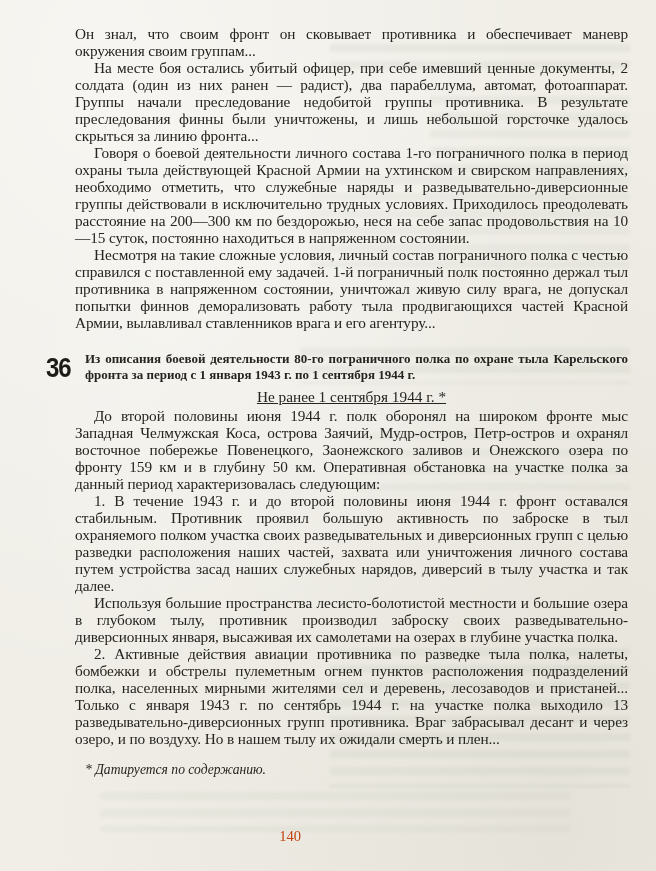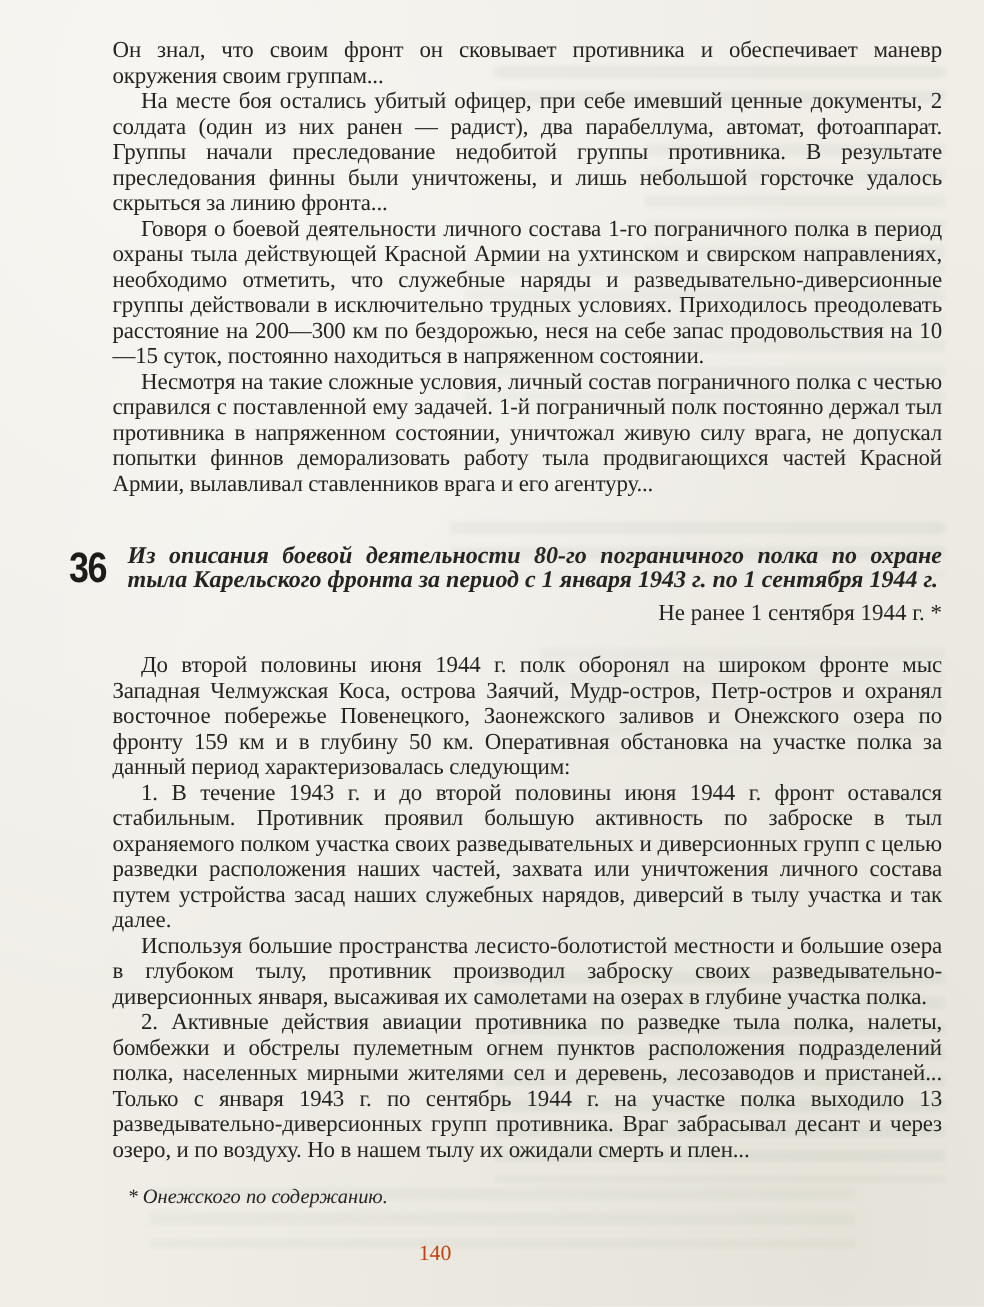--- a/index.html
+++ b/index.html
@@ -50,7 +50,7 @@
   }
   .body-p.first { text-indent: 0; }
 
-  .doc-header { position: relative; margin-top: 32px; }
+  .doc-header { position: relative; margin-top: 20px; }
   .doc-number {
     position: absolute;
     left: -29px; top: 0px;

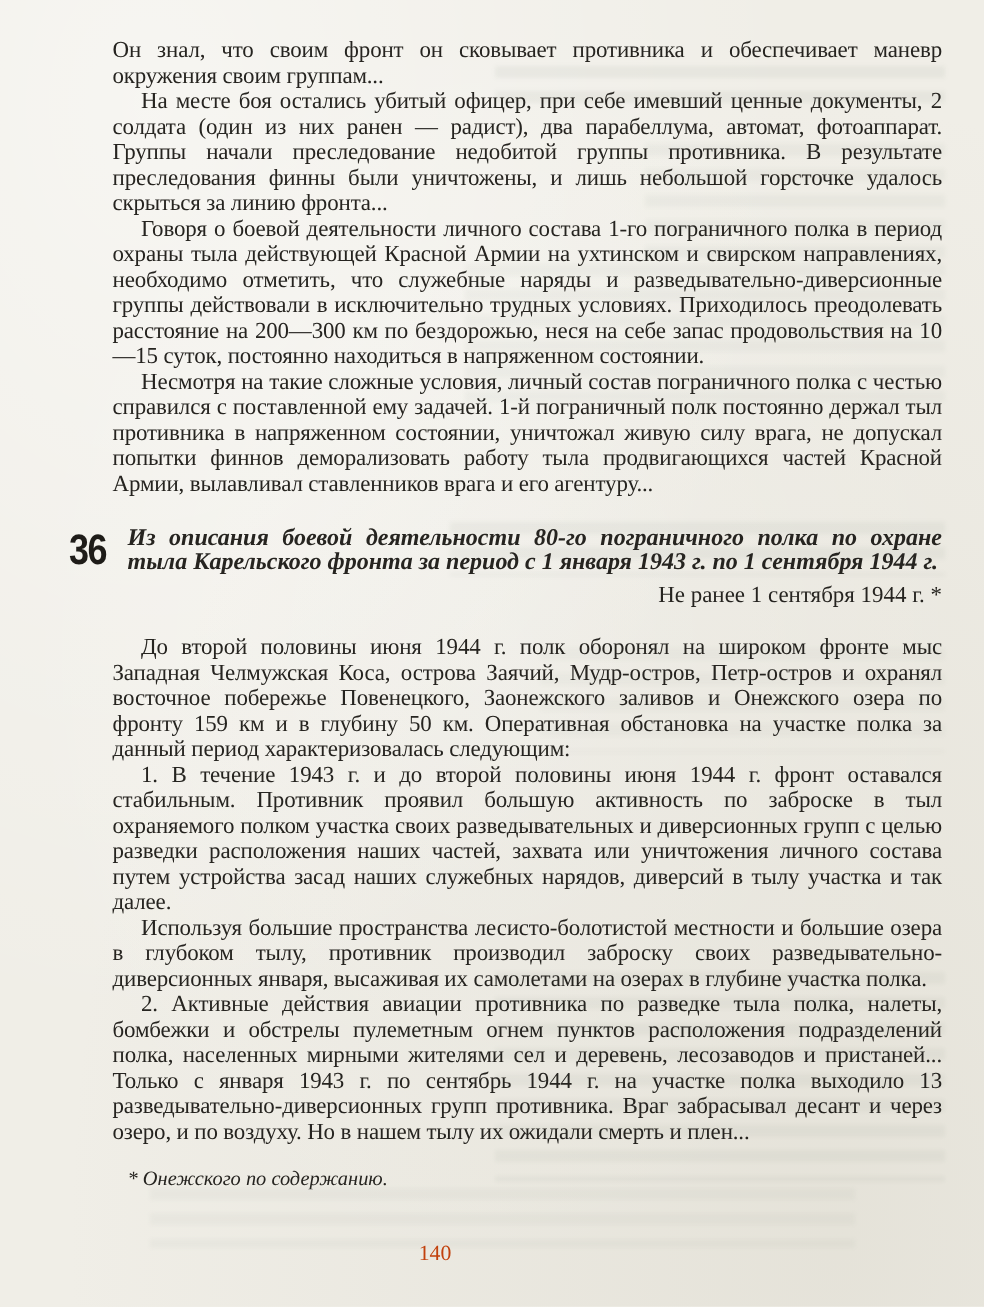--- a/index.html
+++ b/index.html
@@ -65,10 +65,9 @@
   .doc-heading {
     margin: 0 0 0 10px;
     font-weight: 700;
-    font-size: 16px;
+    font-size: 13px;
     line-height: 15.5px;
     text-align: justify;
-    font-style: italic;
   }
   .date-line {
     margin: 6px 0 18px 0;

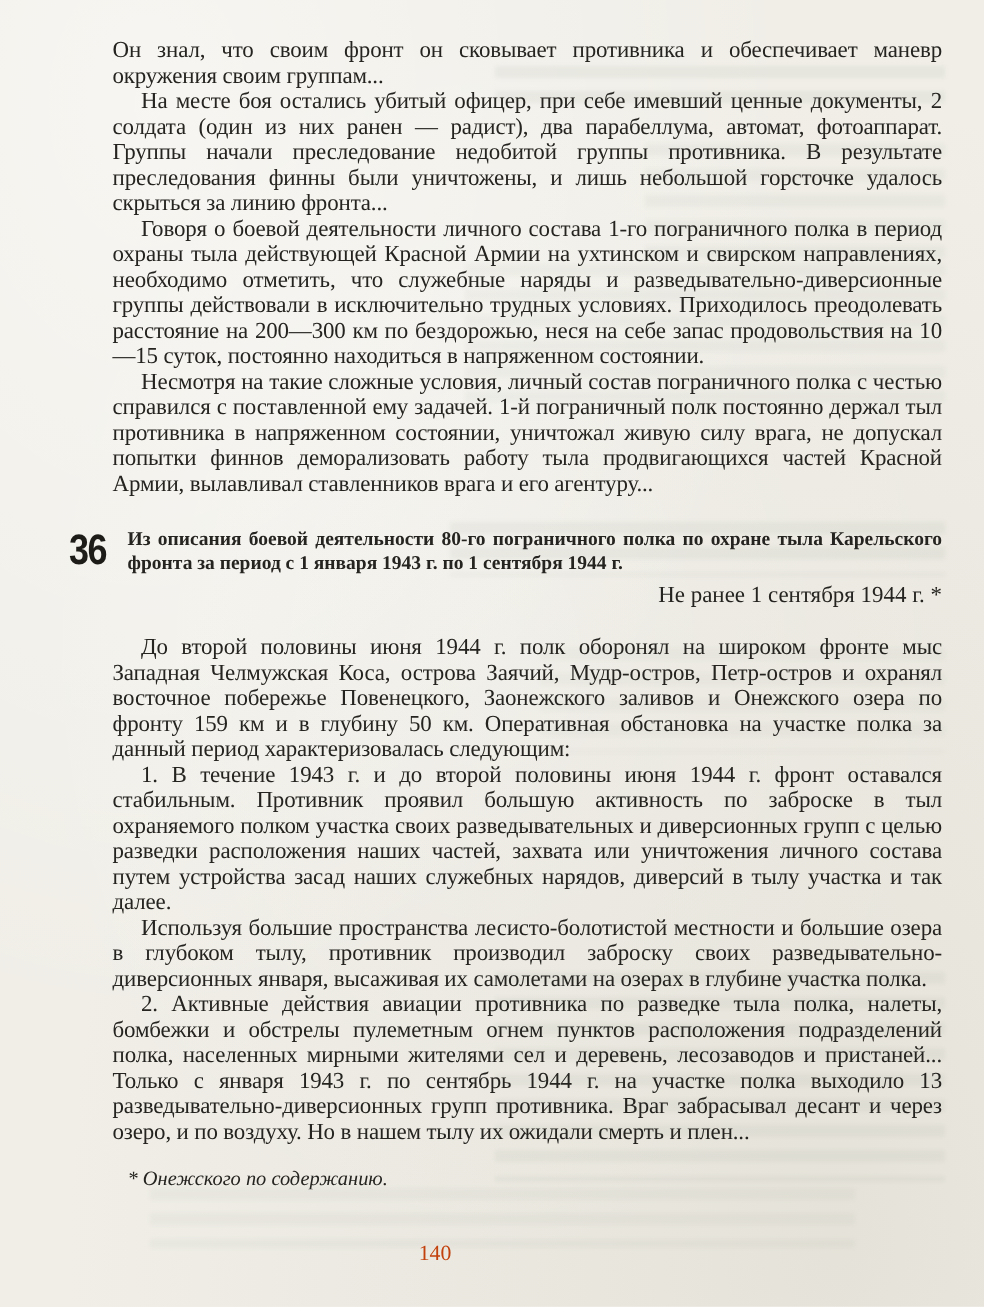--- a/index.html
+++ b/index.html
@@ -70,10 +70,11 @@
     text-align: justify;
   }
   .date-line {
-    margin: 6px 0 18px 0;
-    text-align: right;
+    margin: 6px 0 2px 0;
+    text-align: center;
     font-size: 15.3px;
     line-height: 17px;
+    text-decoration: underline;
   }
   .doc-body { margin-top: 1px; }
   .footnote {

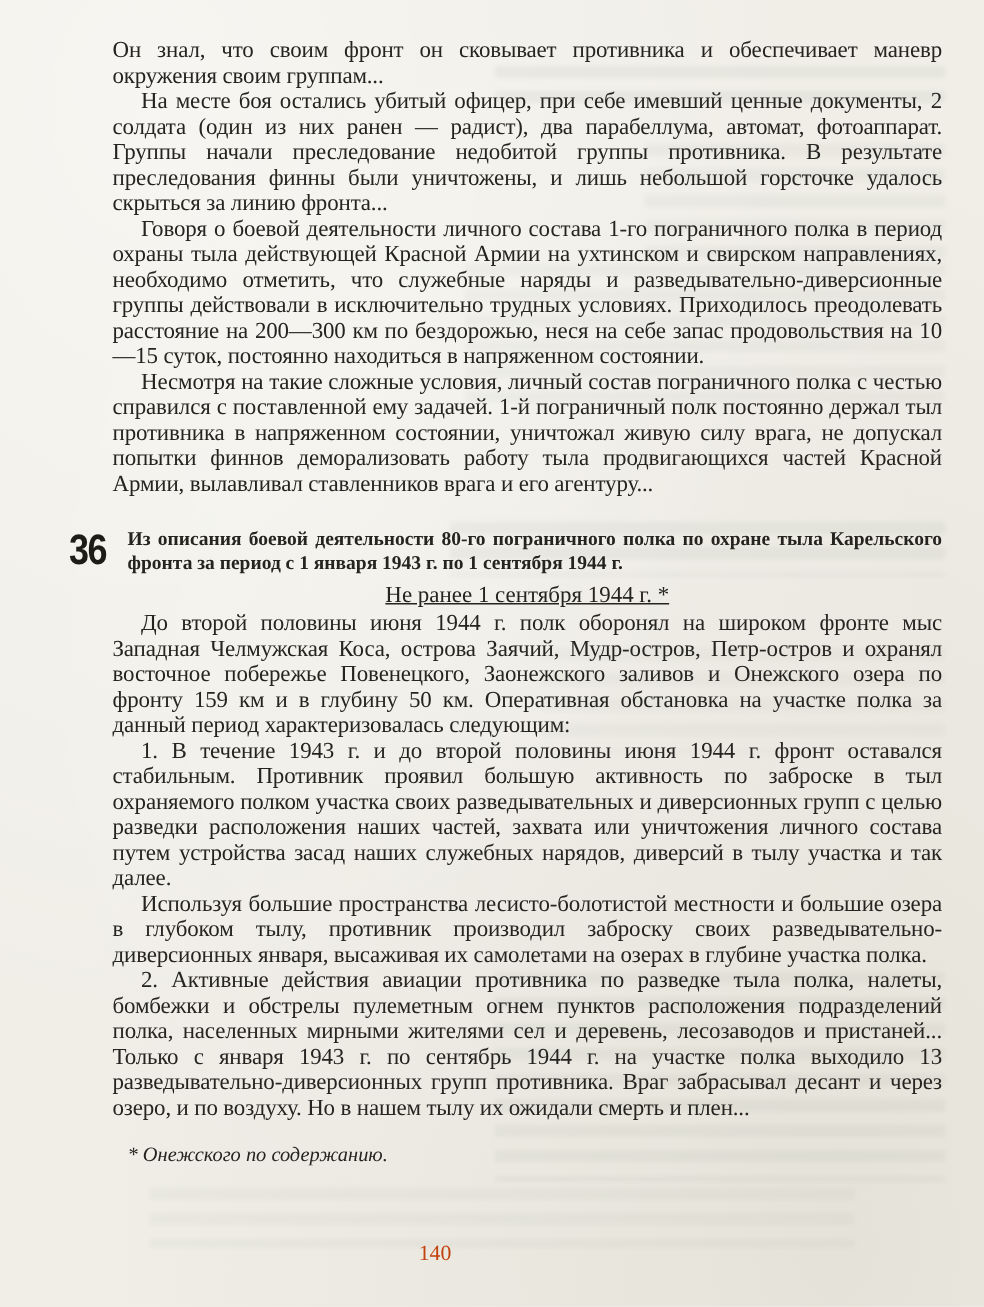--- a/index.html
+++ b/index.html
@@ -128,7 +128,7 @@
       <p class="body-p">2. Активные действия авиации противника по разведке тыла полка, налеты, бомбежки и обстрелы пулеметным огнем пунктов расположения подразделений полка, населенных мирными жителями сел и деревень, лесозаводов и пристаней... Только с января 1943 г. по сентябрь 1944 г. на участке полка выходило 13 разведывательно-диверсионных групп противника. Враг забрасывал десант и через озеро, и по воздуху. Но в нашем тылу их ожидали смерть и плен...</p>
     </div>
 
-    <p class="footnote">* Онежского по содержанию.</p>
+    <p class="footnote">* Датируется по содержанию.</p>
   </section>
 
 </div>

